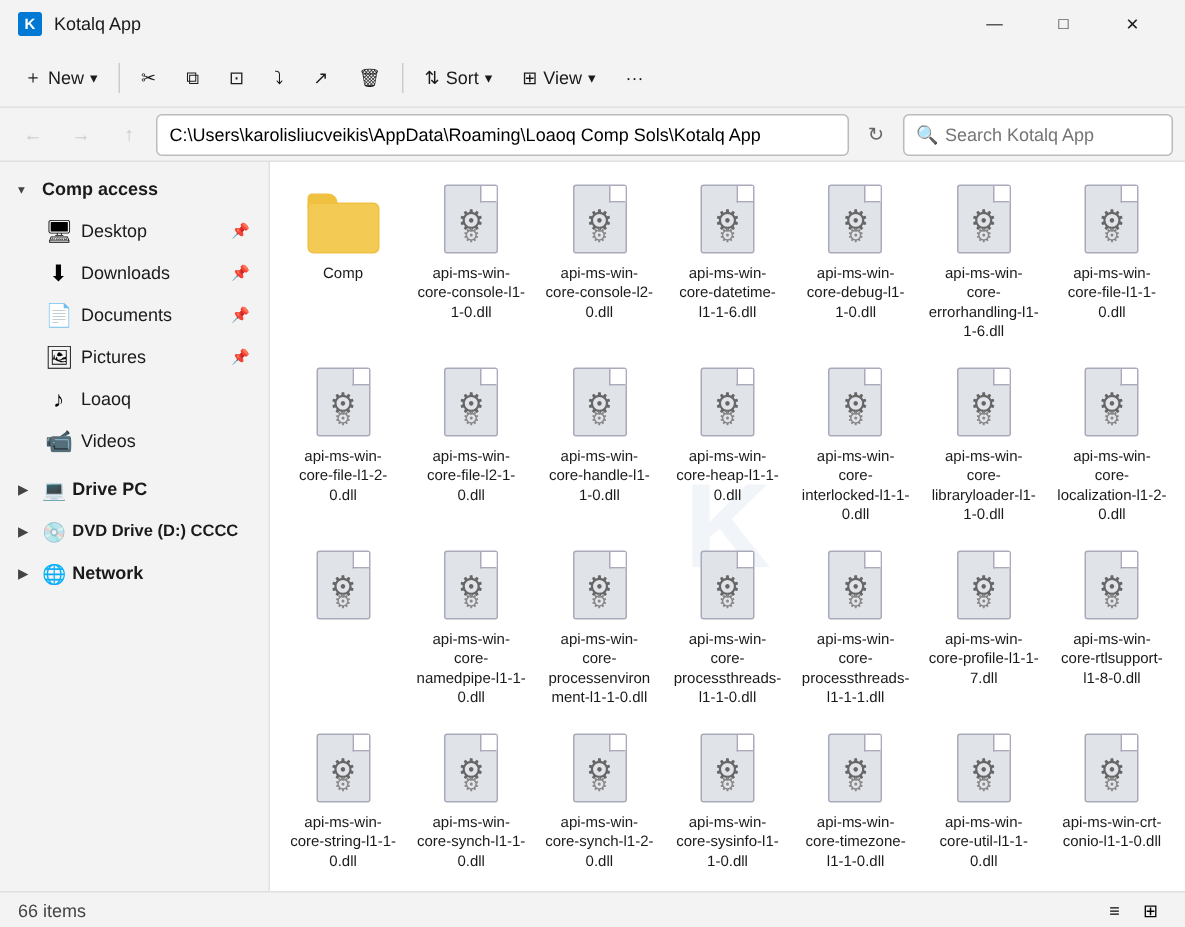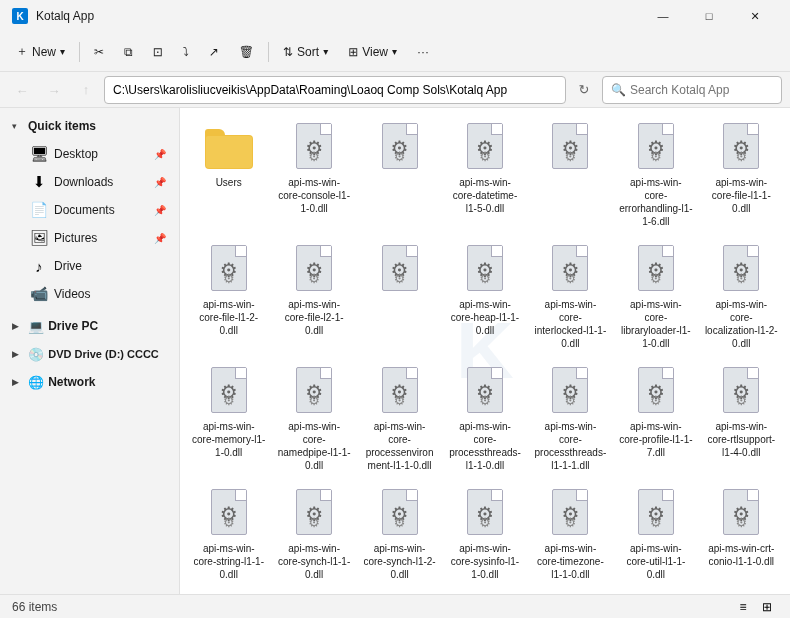--- a/index.html
+++ b/index.html
@@ -147,7 +147,7 @@
   <div class="sidebar">
     <div class="sidebar-header">
       <span class="arrow">▾</span>
-      <span class="label">Quick items</span>
+      <span class="label">Comp access</span>
     </div>
     <div class="sidebar-item">
       <span style="width:12px;"></span>

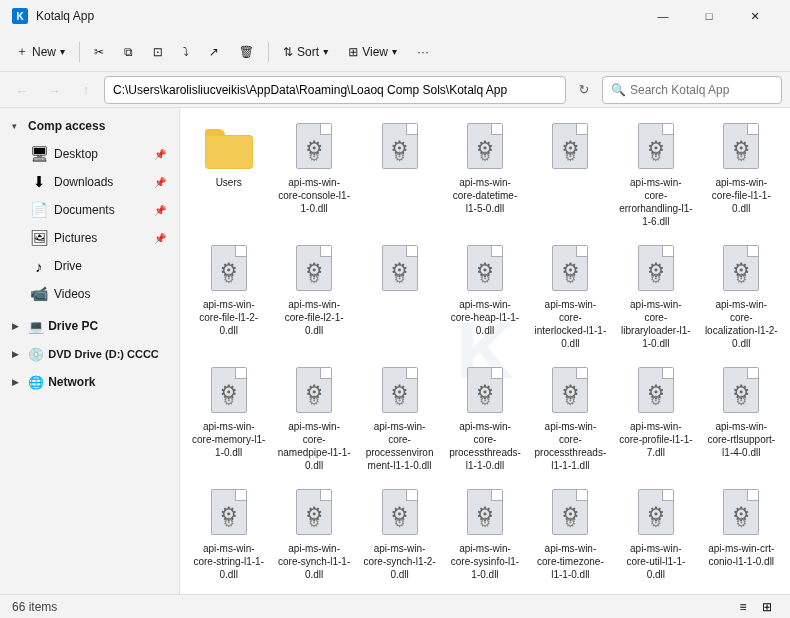--- a/index.html
+++ b/index.html
@@ -211,7 +211,7 @@
             <div style="position:absolute; top:9px; left:1px; width:46px; height:32px; background:#f5d060; border-radius:2px 3px 3px 3px; opacity:0.6;"></div>
           </div>
         </div>
-        <span class="file-name">Users</span>
+        <span class="file-name">Comp</span>
       </div>
         <div class="file-item">
         <div class="file-icon">

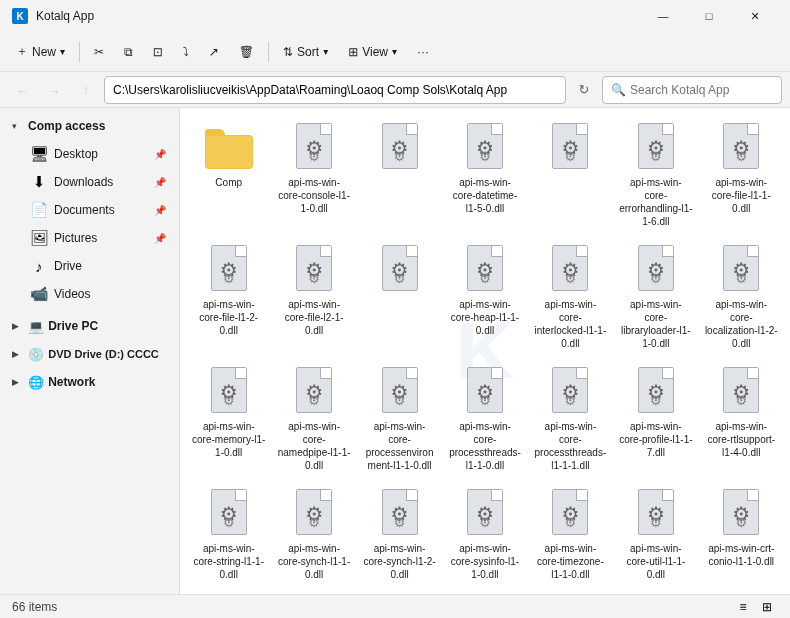--- a/index.html
+++ b/index.html
@@ -235,6 +235,7 @@
             </div>
           </div>
         </div>
+        <span class="file-name">api-ms-win-core-console-l2-0.dll</span>
       </div>
         <div class="file-item">
         <div class="file-icon">

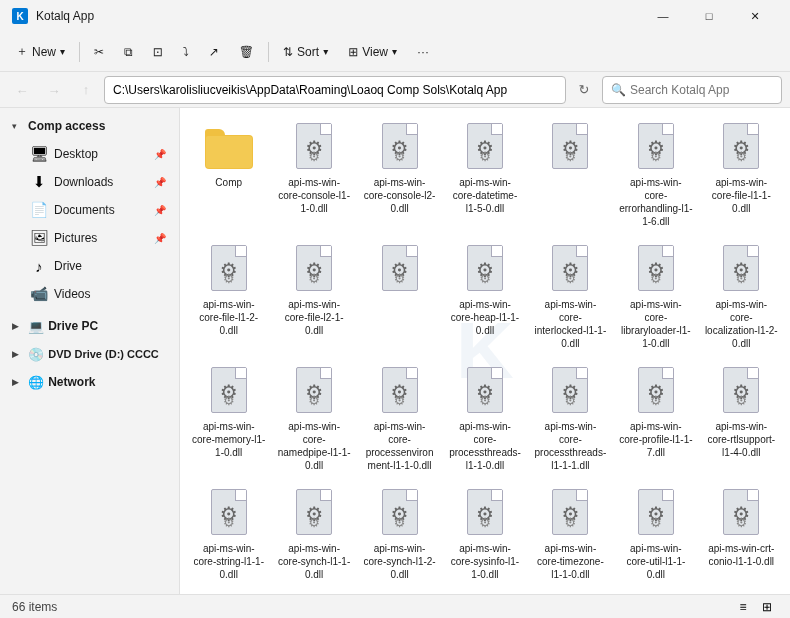--- a/index.html
+++ b/index.html
@@ -247,7 +247,7 @@
             </div>
           </div>
         </div>
-        <span class="file-name">api-ms-win-core-datetime-l1-5-0.dll</span>
+        <span class="file-name">api-ms-win-core-datetime-l1-1-6.dll</span>
       </div>
         <div class="file-item">
         <div class="file-icon">

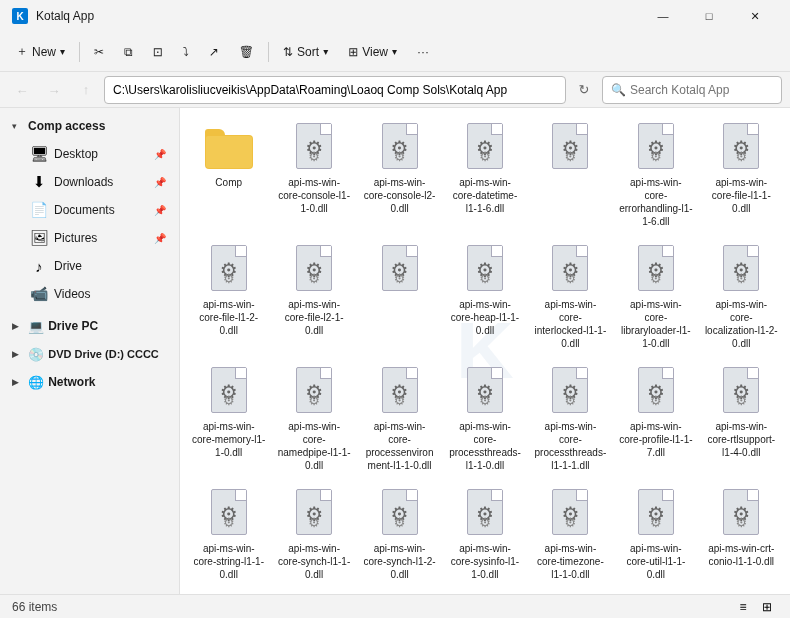--- a/index.html
+++ b/index.html
@@ -259,6 +259,7 @@
             </div>
           </div>
         </div>
+        <span class="file-name">api-ms-win-core-debug-l1-1-0.dll</span>
       </div>
         <div class="file-item">
         <div class="file-icon">

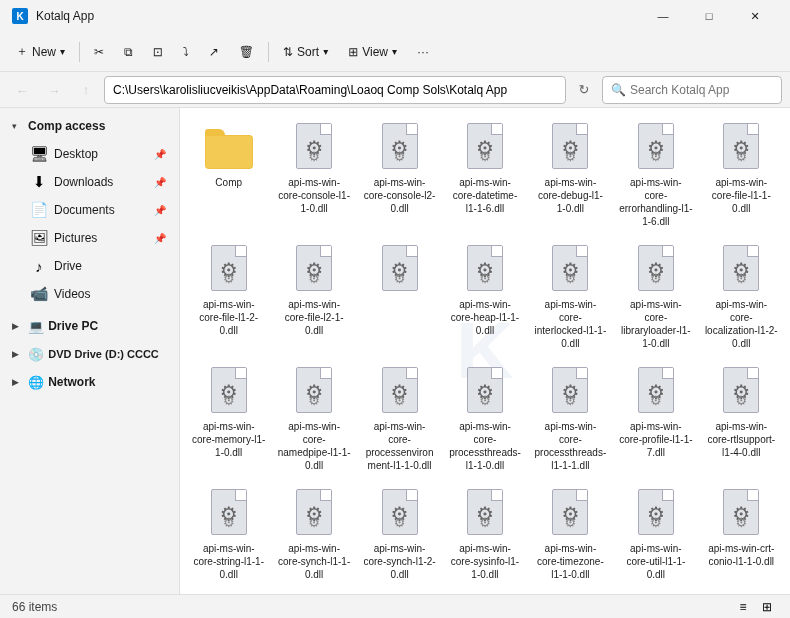--- a/index.html
+++ b/index.html
@@ -176,7 +176,7 @@
     <div class="sidebar-item">
       <span style="width:12px;"></span>
       <span class="icon">♪</span>
-      <span class="label">Drive</span>
+      <span class="label">Loaoq</span>
     </div>
     <div class="sidebar-item">
       <span style="width:12px;"></span>

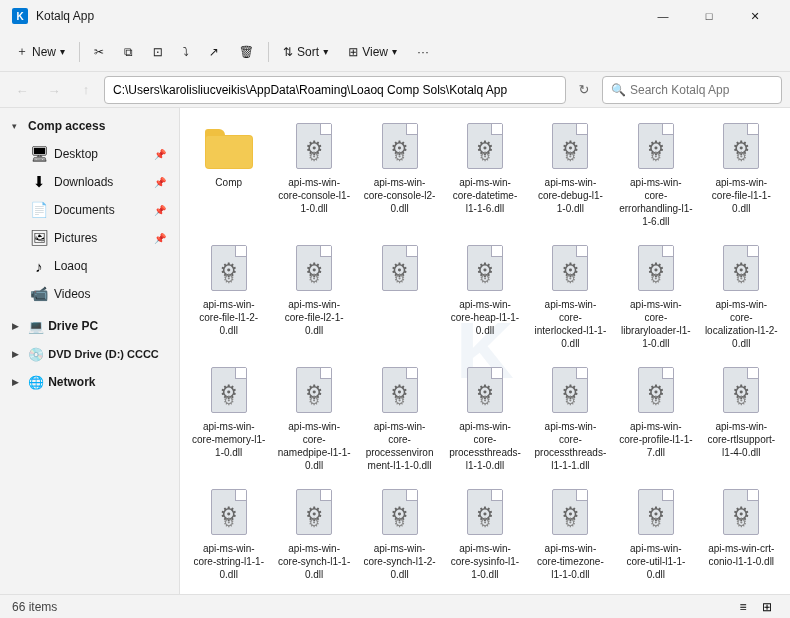--- a/index.html
+++ b/index.html
@@ -319,6 +319,7 @@
             </div>
           </div>
         </div>
+        <span class="file-name">api-ms-win-core-handle-l1-1-0.dll</span>
       </div>
         <div class="file-item">
         <div class="file-icon">

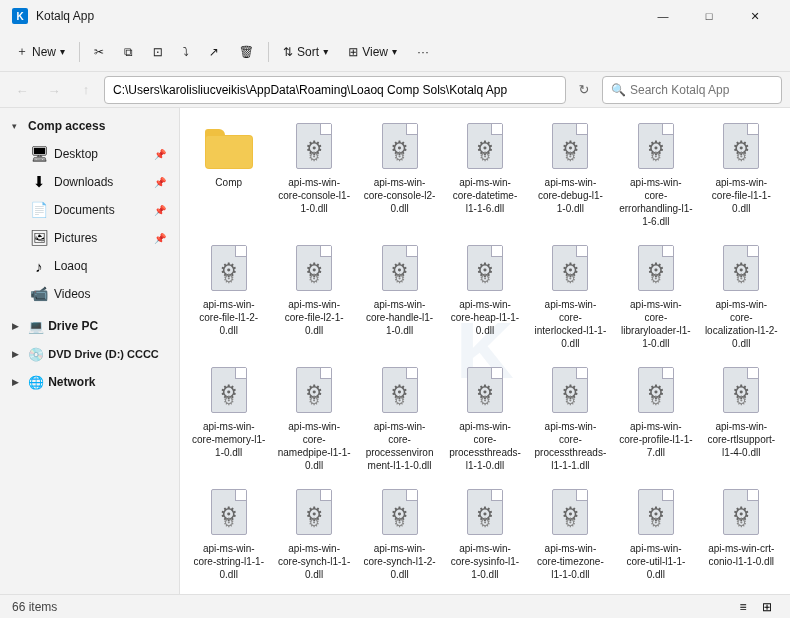--- a/index.html
+++ b/index.html
@@ -379,7 +379,6 @@
             </div>
           </div>
         </div>
-        <span class="file-name">api-ms-win-core-memory-l1-1-0.dll</span>
       </div>
         <div class="file-item">
         <div class="file-icon">

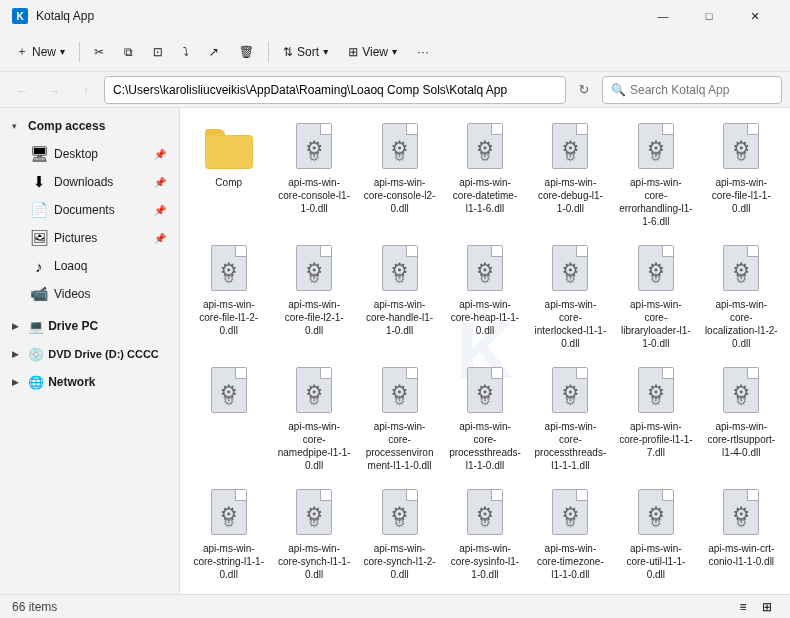--- a/index.html
+++ b/index.html
@@ -450,7 +450,7 @@
             </div>
           </div>
         </div>
-        <span class="file-name">api-ms-win-core-rtlsupport-l1-4-0.dll</span>
+        <span class="file-name">api-ms-win-core-rtlsupport-l1-8-0.dll</span>
       </div>
         <div class="file-item">
         <div class="file-icon">

